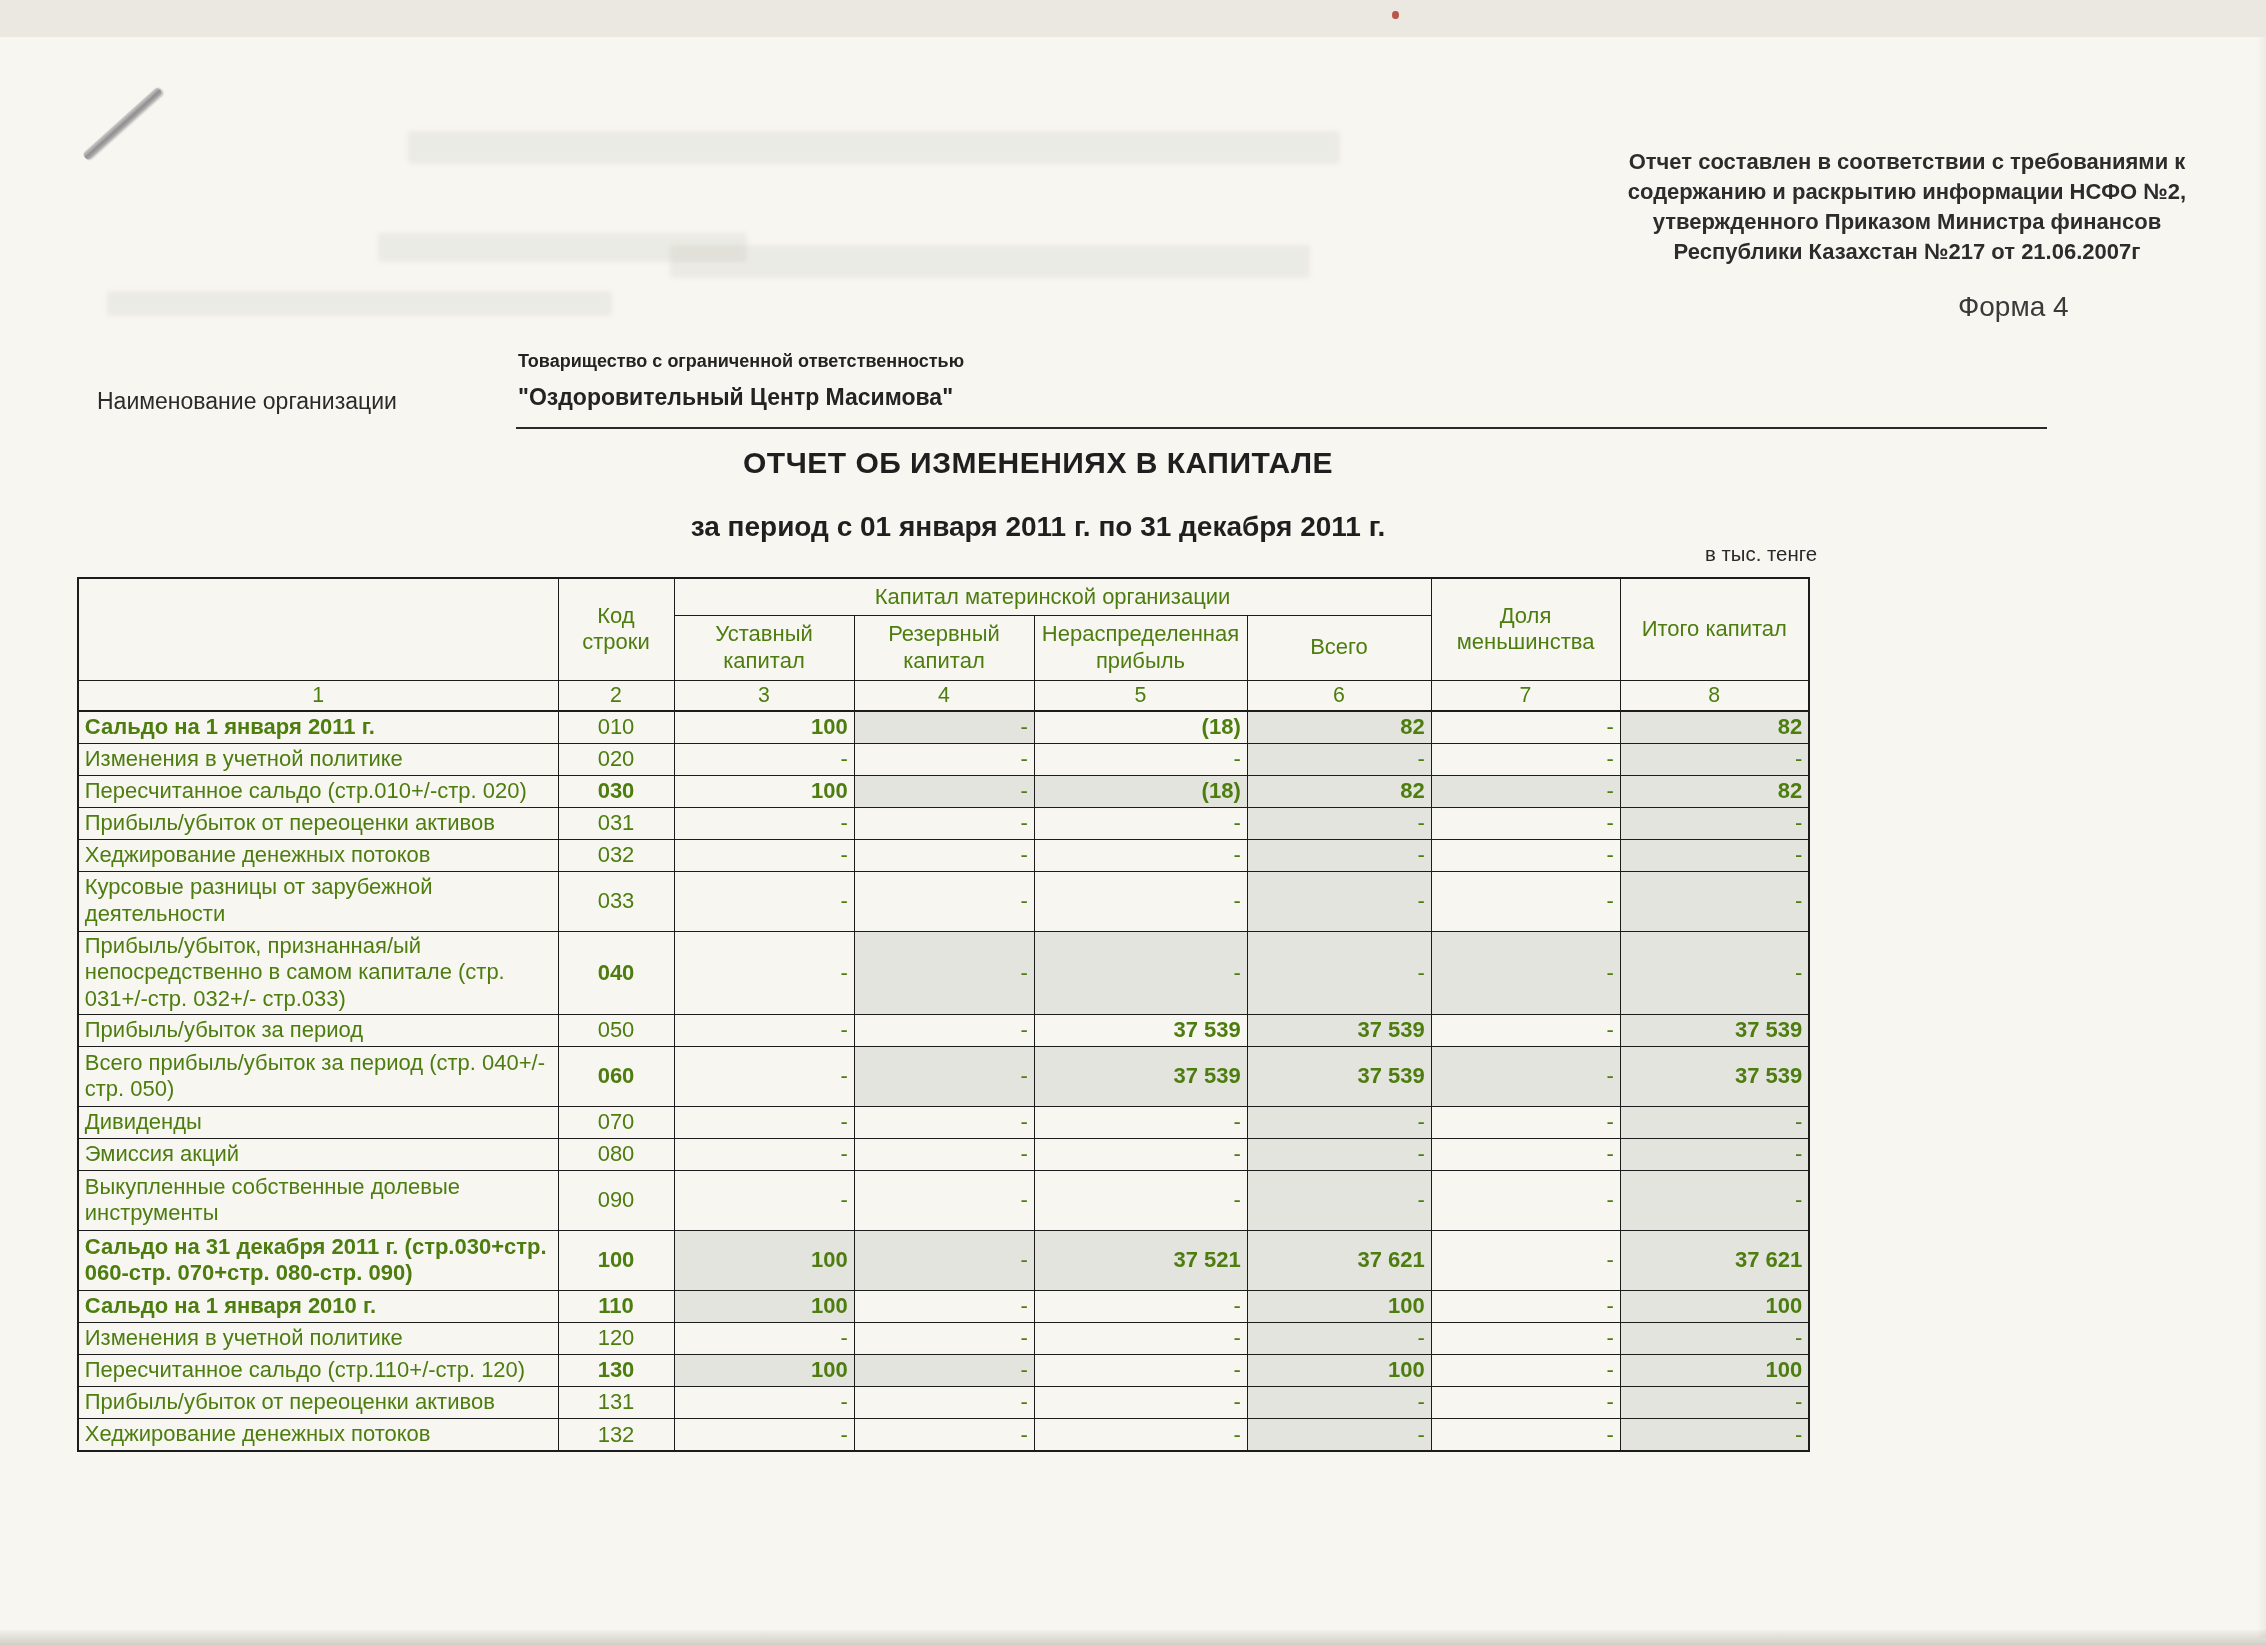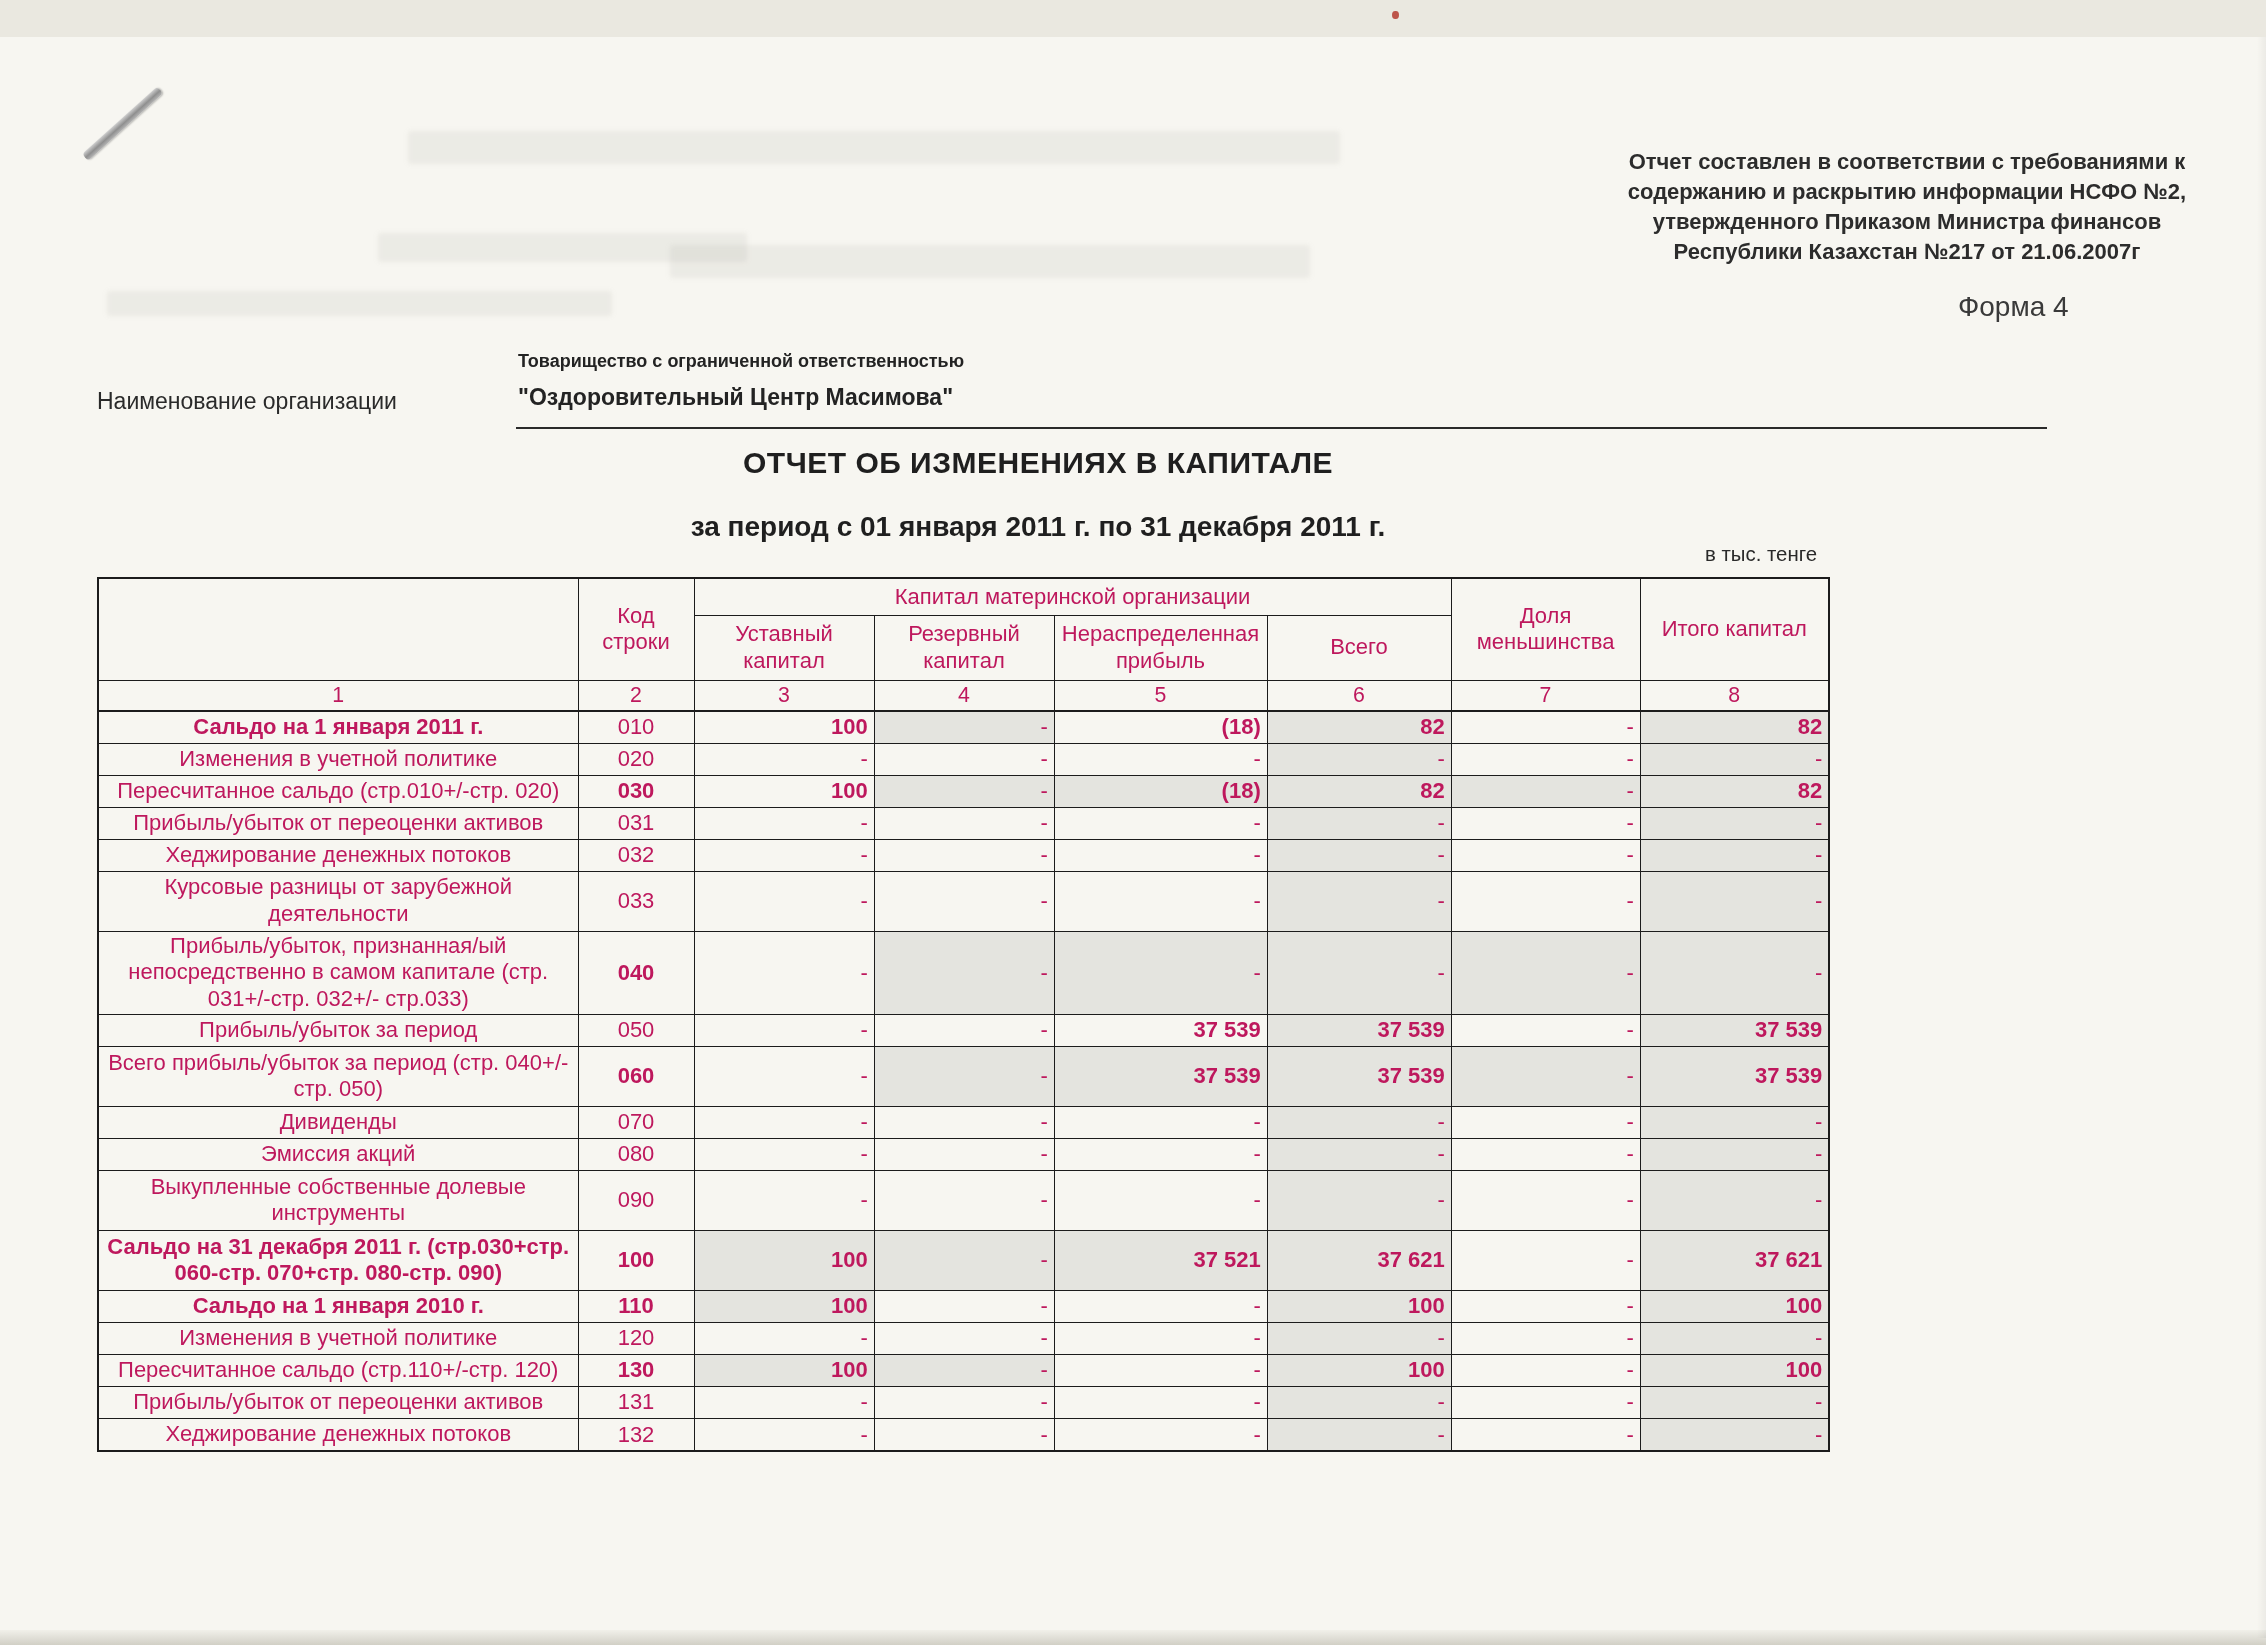--- a/index.html
+++ b/index.html
@@ -69,10 +69,10 @@
     text-align:right;font-size:20.4px;color:#2a2a2a;
   }
   table.equity{
-    position:absolute;left:97px;top:577px;width:1732px;
+    position:absolute;left:77px;top:577px;width:1732px;
     border-collapse:collapse;table-layout:fixed;
     border:2.9px solid #1c1c1c;
-    font-size:22px;color:#be185d;
+    font-size:22px;color:#4d7c0f;
   }
   table.equity th, table.equity td{
     border:1.9px solid #1c1c1c;

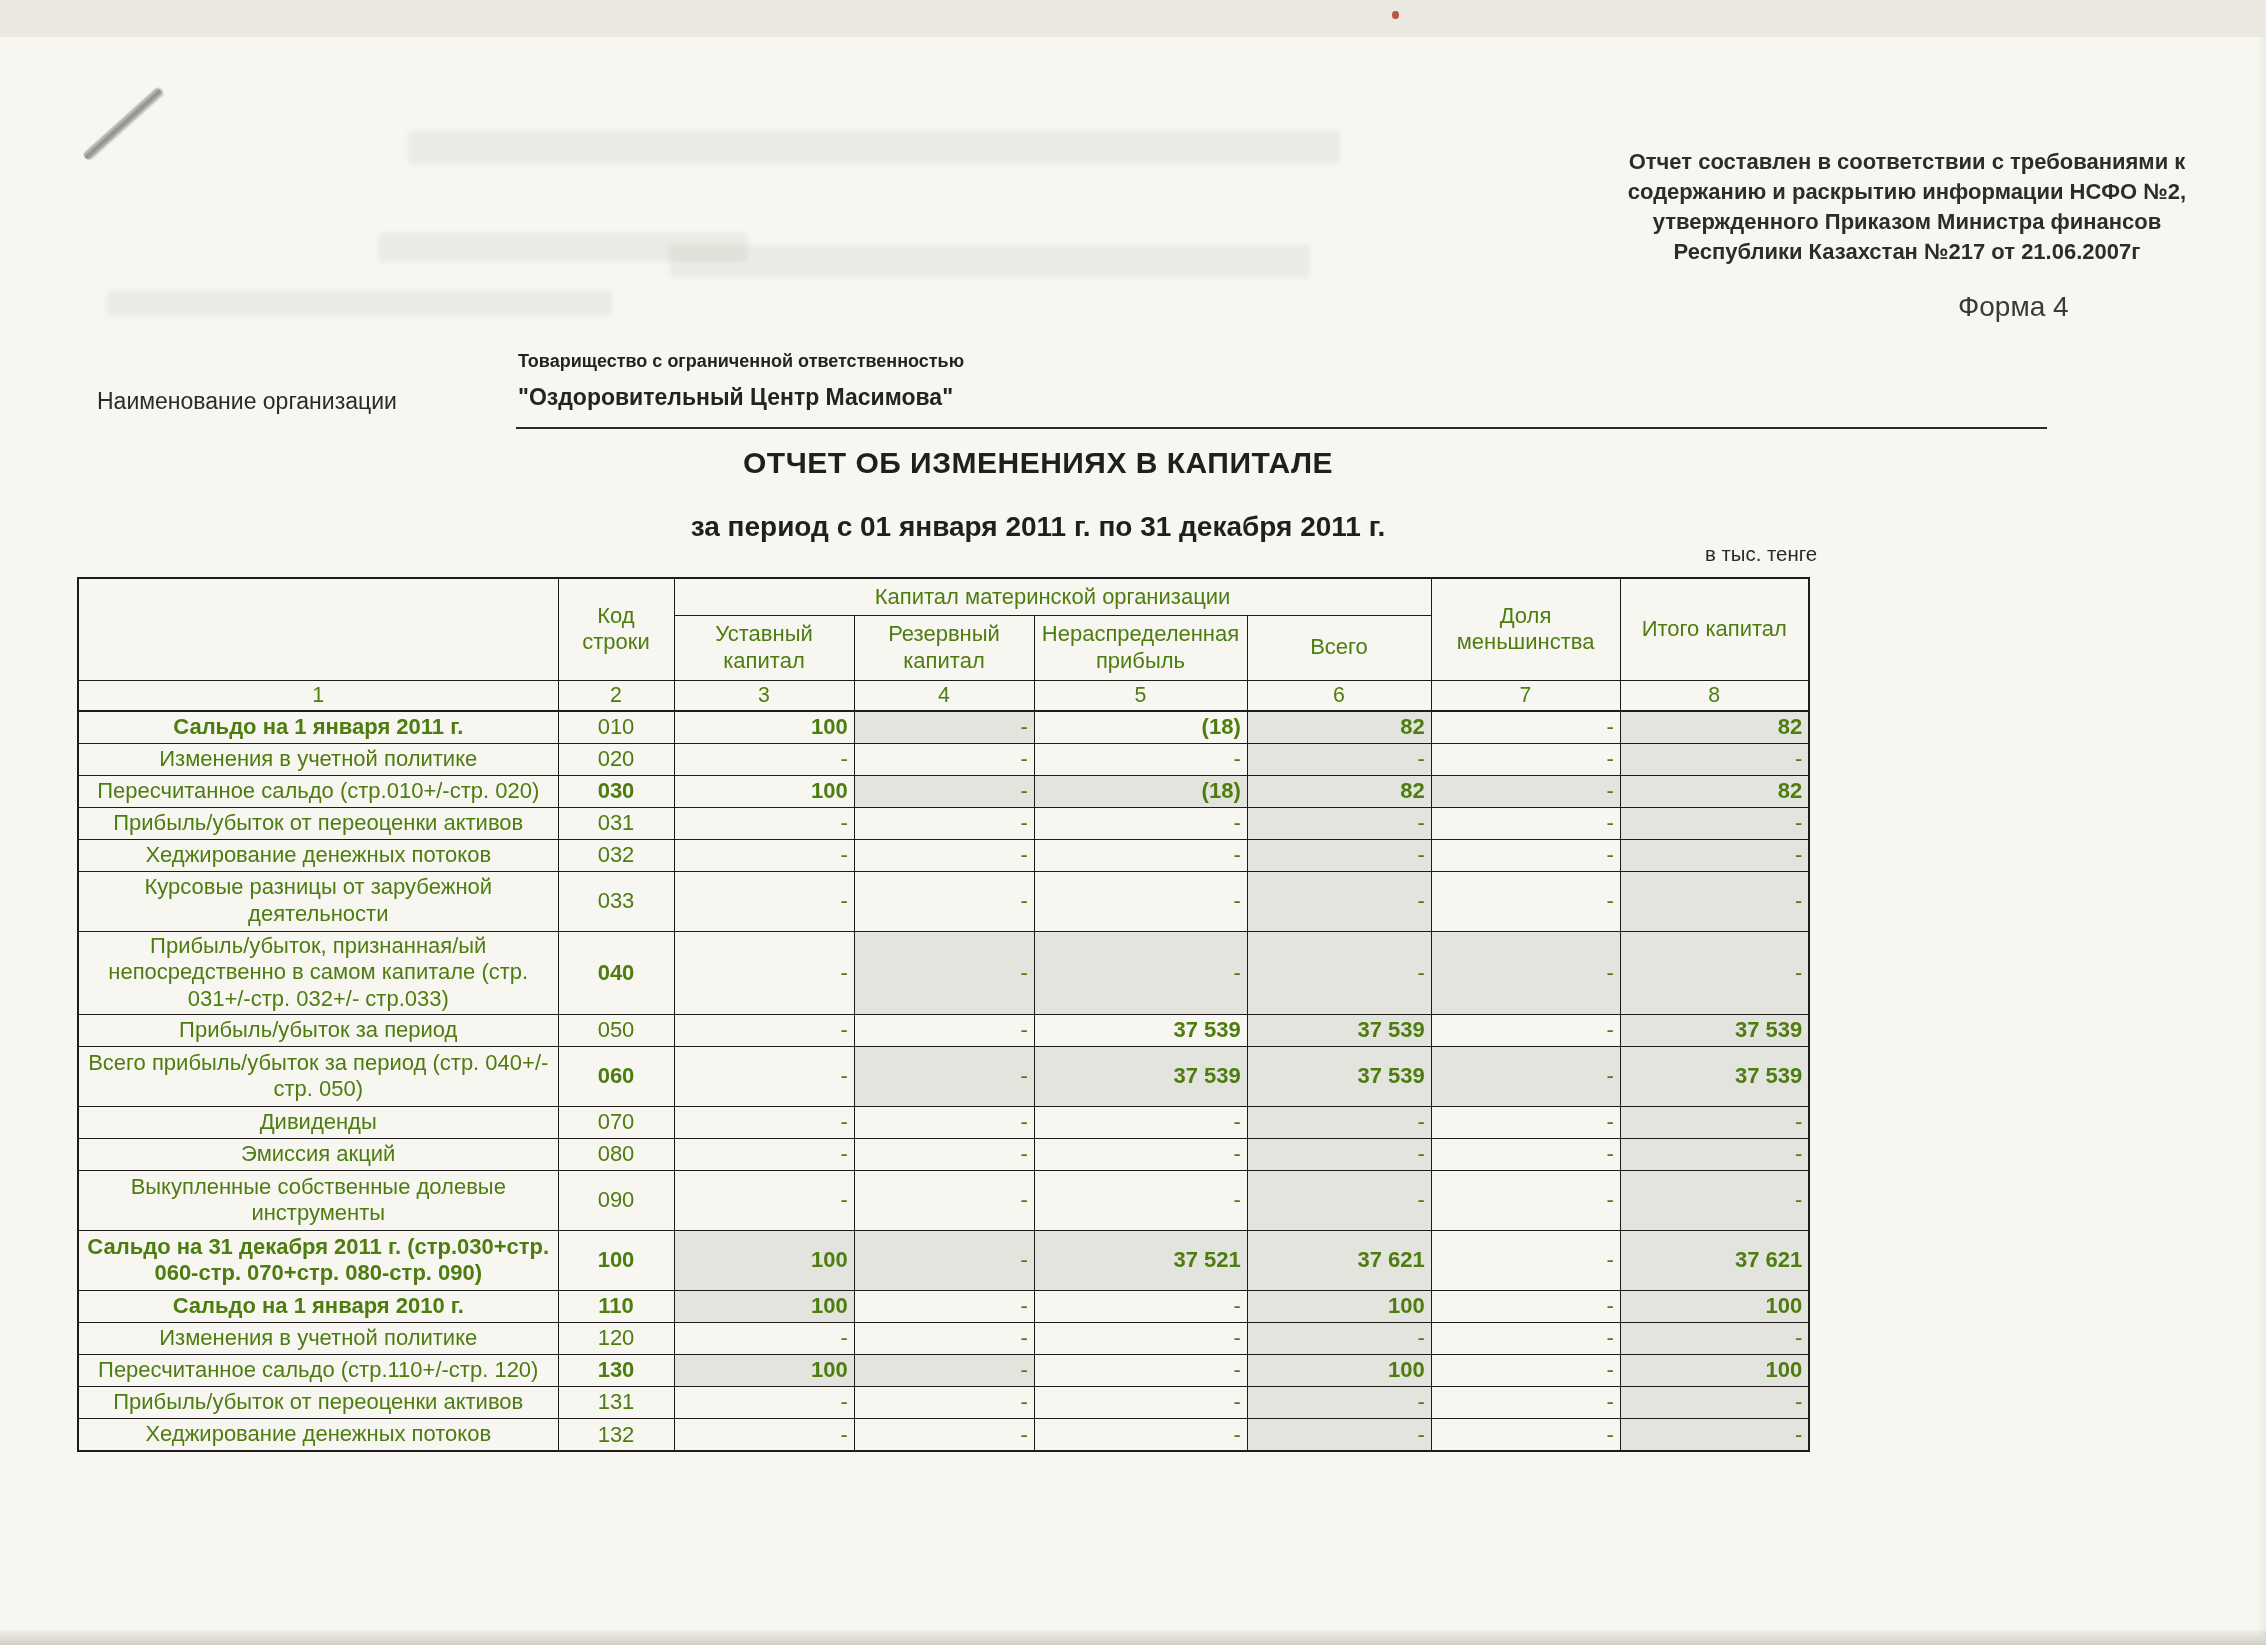--- a/index.html
+++ b/index.html
@@ -86,7 +86,7 @@
   tr.hdr2{height:65px;}
   tr.nums{height:31px;}
   tr.nums td{text-align:center;border-bottom:2.9px solid #1c1c1c;font-size:21.3px;}
-  td.lbl{text-align:center;vertical-align:middle;line-height:1.22;padding-left:6.8px;}
+  td.lbl{text-align:left;vertical-align:middle;line-height:1.22;padding-left:6.8px;}
   td.code{text-align:center;vertical-align:middle;}
   td.val{text-align:right;vertical-align:middle;padding-right:6.8px;}
   .b{font-weight:bold;}

